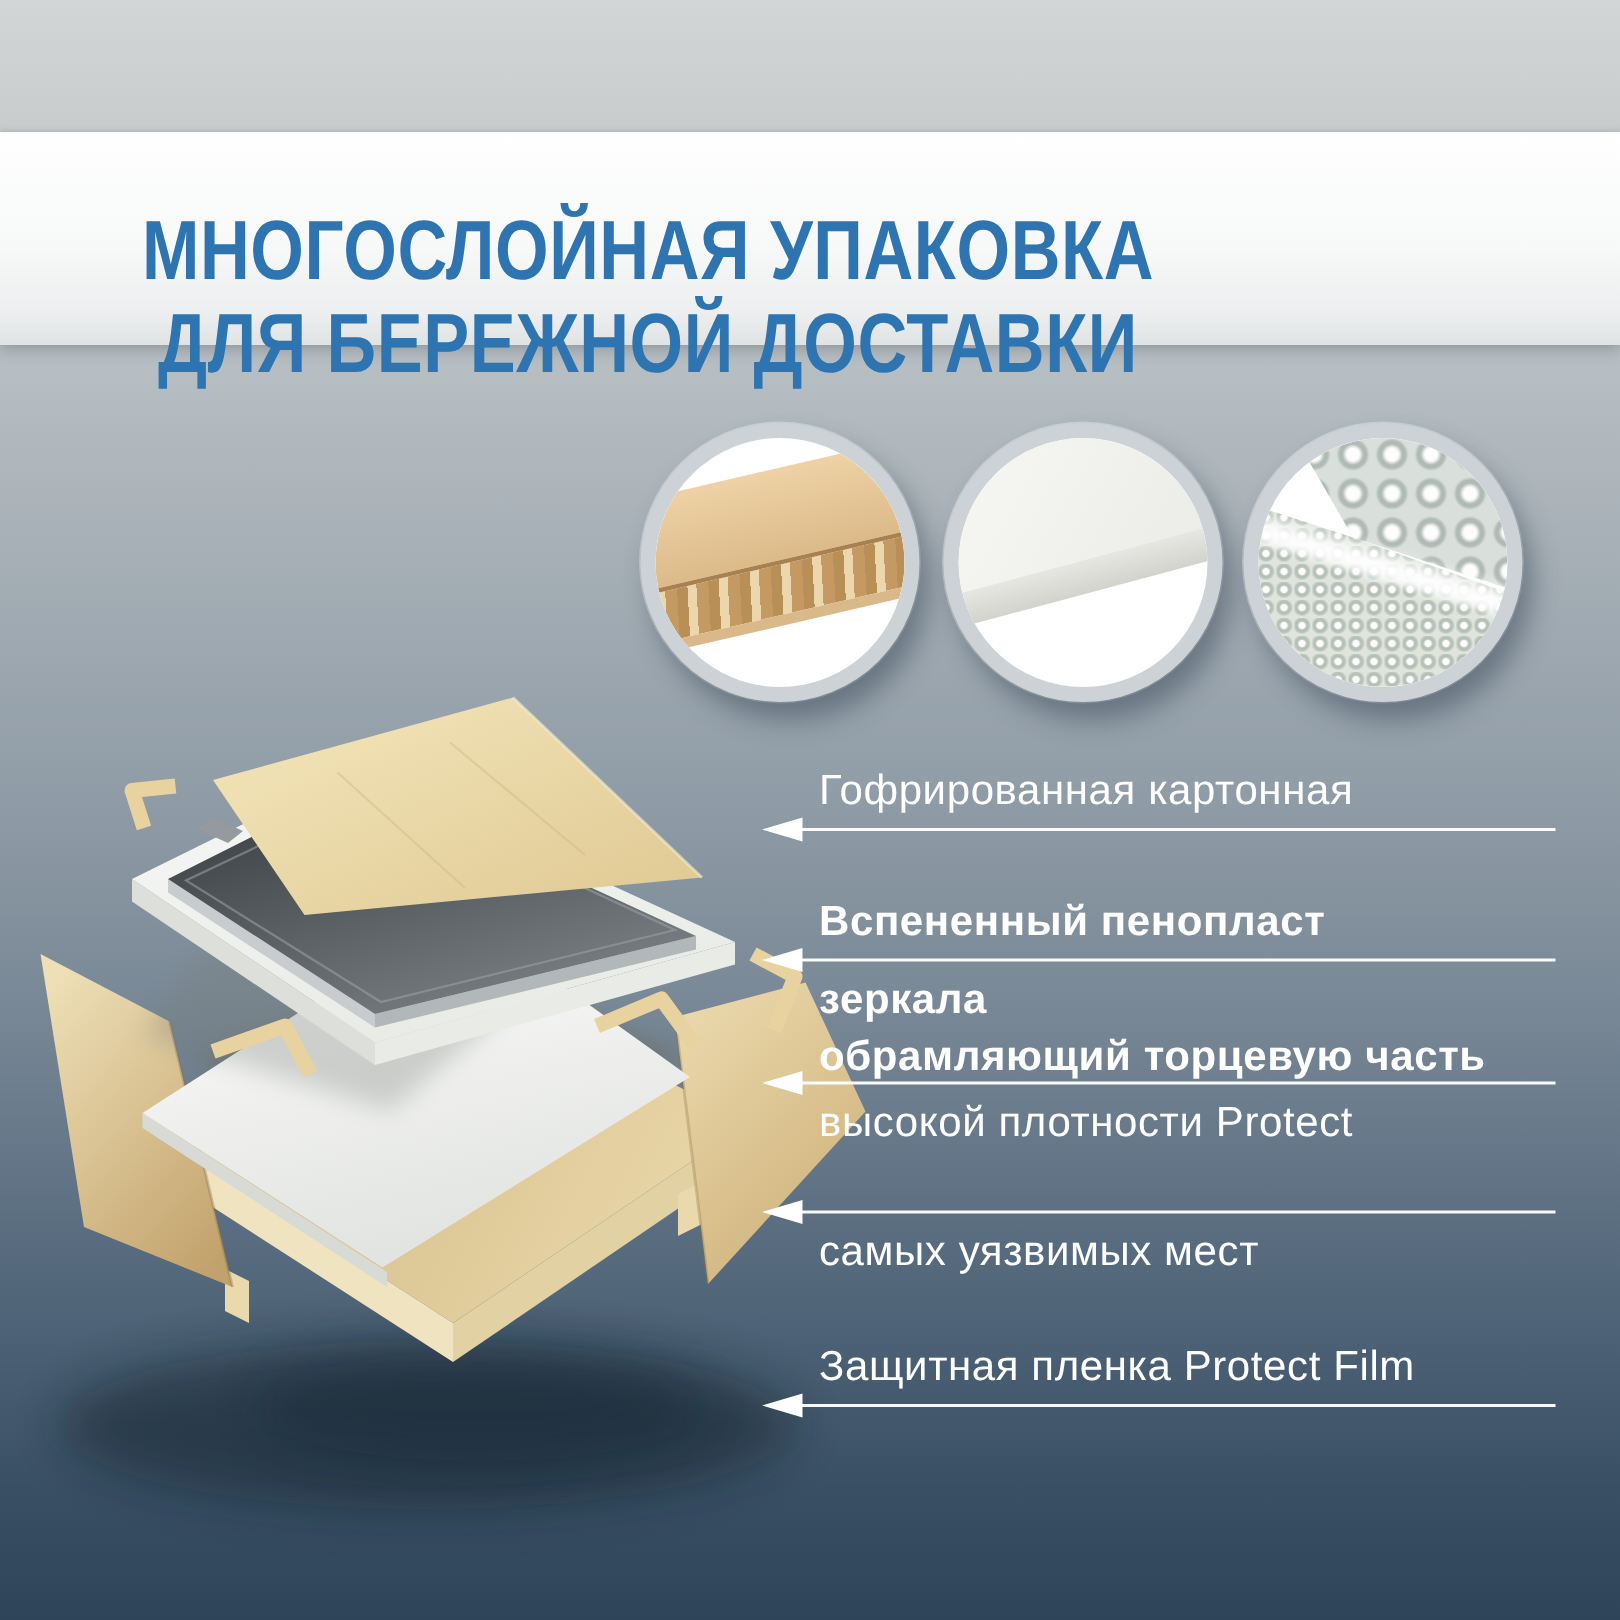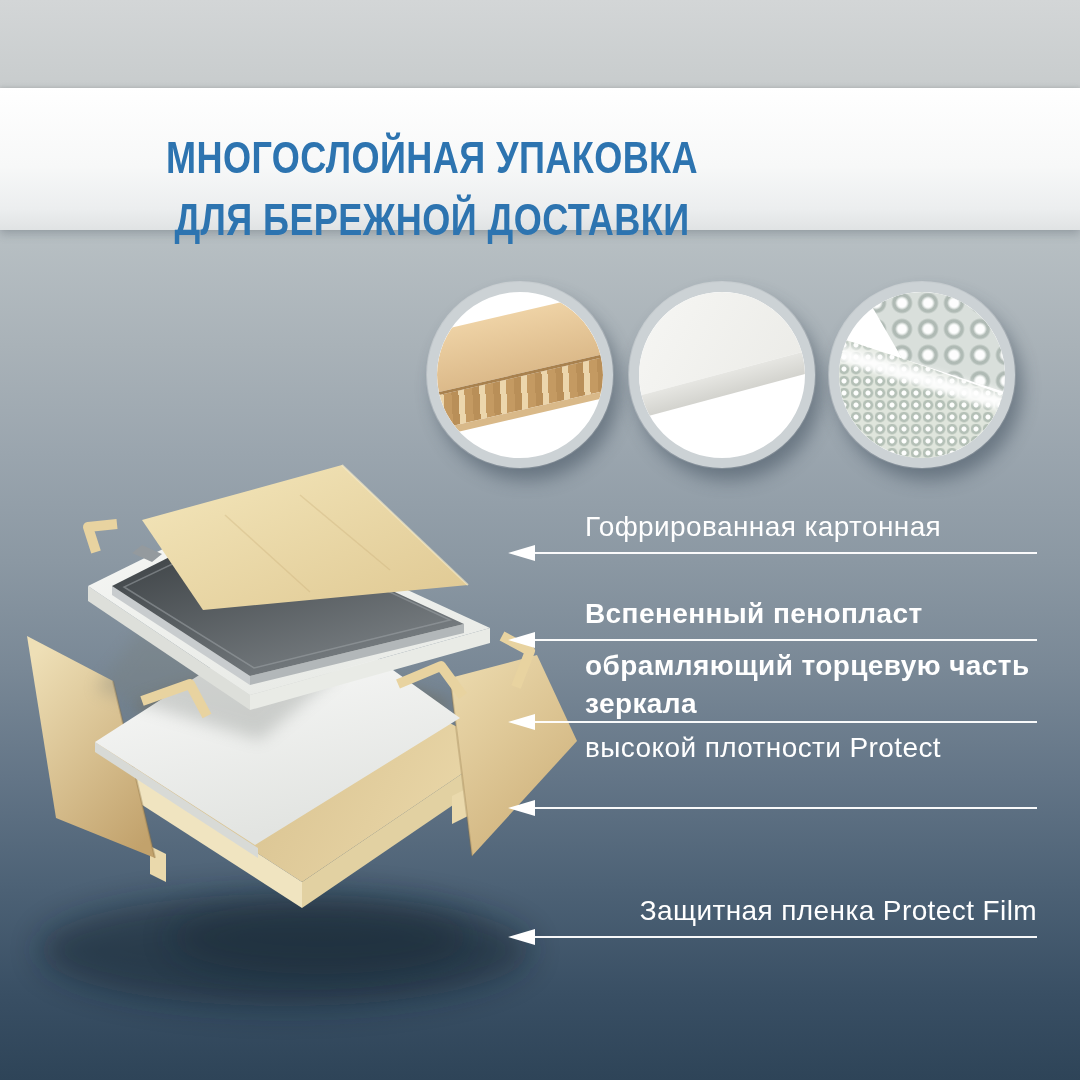--- a/index.html
+++ b/index.html
@@ -15,7 +15,7 @@
         background:linear-gradient(180deg,#ffffff 0%,#f7f8f8 55%,#eceeef 85%,#e0e3e4 100%);
         box-shadow:0 4px 9px rgba(60,72,84,.28), 0 -1px 3px rgba(0,0,0,.08);}
   .title{position:absolute;left:0;top:98px;width:864px;text-align:center;
-         color:#2d74b0;font-weight:bold;font-size:44px;line-height:62px;
+         color:#2d74b0;font-weight:bold;font-size:56px;line-height:62px;
          letter-spacing:.5px;}
   .title .tline{display:block;transform:scaleX(.82);transform-origin:center;white-space:nowrap;}
   

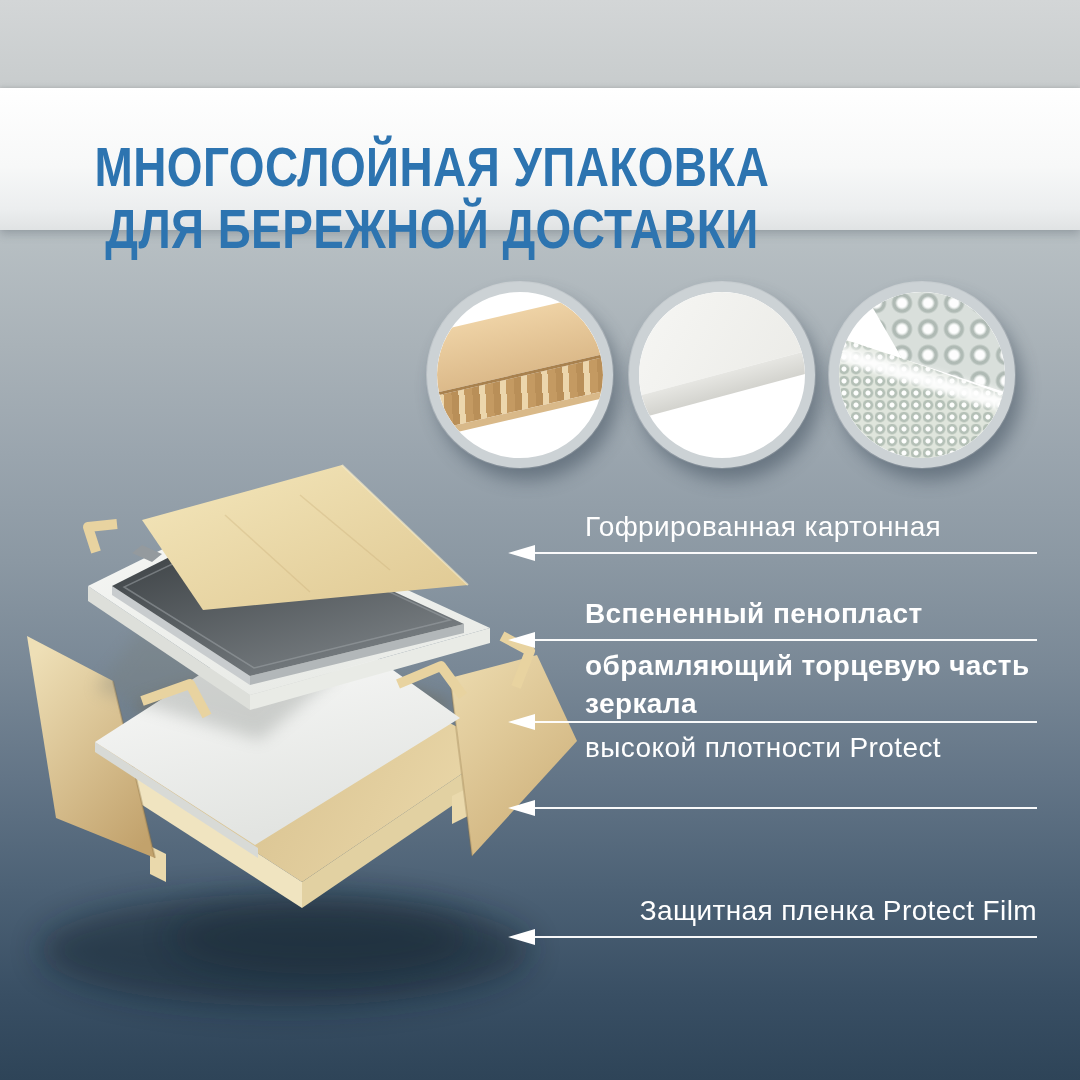--- a/index.html
+++ b/index.html
@@ -52,7 +52,7 @@
            transform:rotate(17deg);filter:blur(2px);}
   
   .annotation{position:absolute;left:508px;width:529px;color:#ffffff;}
-  .ann-line{margin-left:77px;font-size:28px;line-height:38px;letter-spacing:.4px;white-space:nowrap;}
+  .ann-line{margin-left:38px;font-size:28px;line-height:38px;letter-spacing:.4px;white-space:nowrap;}
   .ann-arrow{display:flex;align-items:center;height:14px;}
   .ah{width:0;height:0;border-top:8px solid transparent;border-bottom:8px solid transparent;
       border-right:27px solid #ffffff;flex:0 0 auto;}

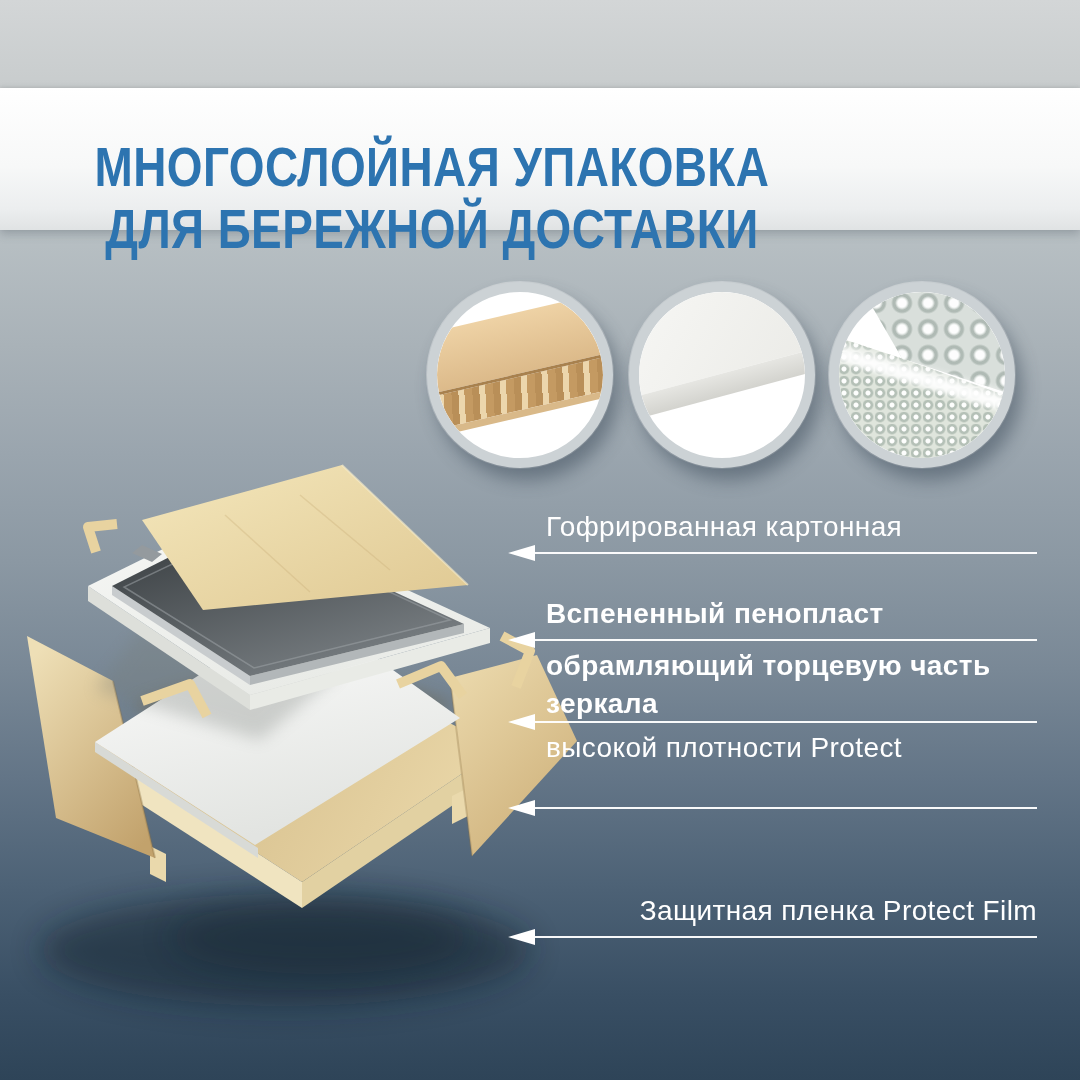--- a/index.html
+++ b/index.html
@@ -193,8 +193,8 @@
     <span class="ah"></span>
     <span class="as"></span>
   </div>
+  <div class="ann-line">зеркала</div>
   <div class="ann-line">обрамляющий торцевую часть</div>
-  <div class="ann-line">зеркала</div>
 </div>
 
 <div class="annotation" style="top:715px;">

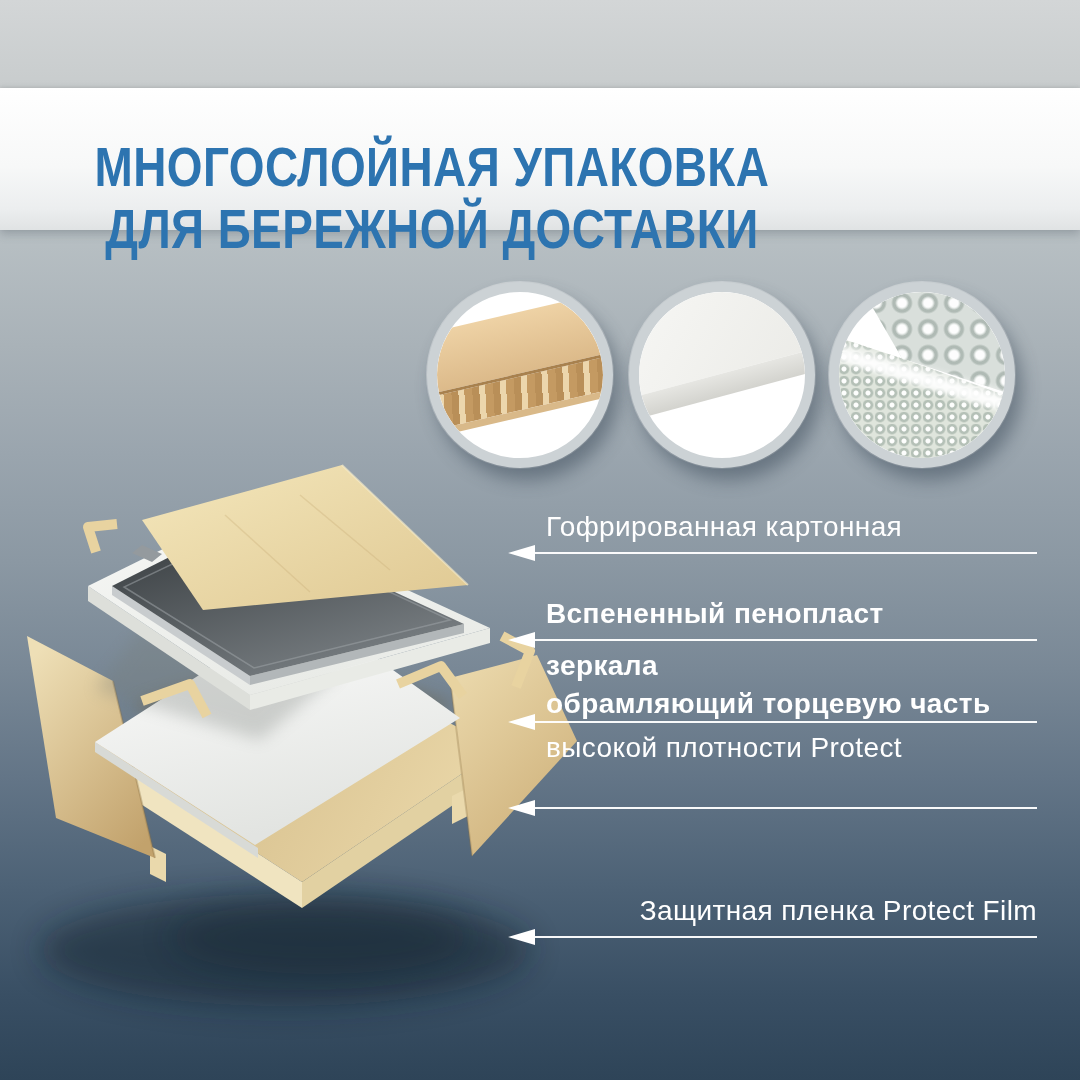--- a/index.html
+++ b/index.html
@@ -210,6 +210,7 @@
     <span class="ah"></span>
     <span class="as"></span>
   </div>
+  <div class="ann-line">самых уязвимых мест</div>
 </div>
 
 <div class="annotation" style="top:892px;text-align:right;">

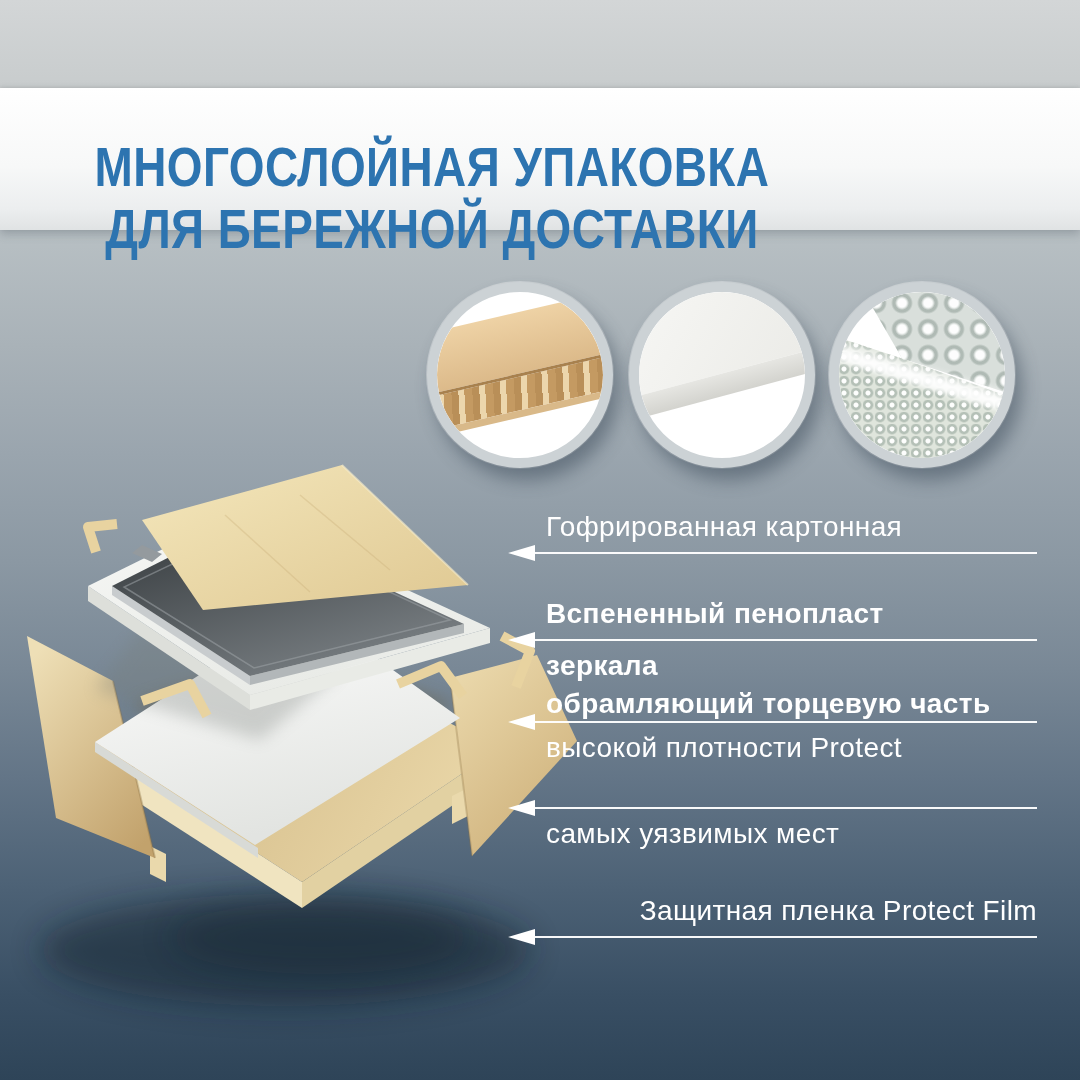--- a/index.html
+++ b/index.html
@@ -213,7 +213,7 @@
   <div class="ann-line">самых уязвимых мест</div>
 </div>
 
-<div class="annotation" style="top:892px;text-align:right;">
+<div class="annotation" style="top:892px;">
   <div class="ann-line">Защитная пленка Protect Film</div>
   <div class="ann-arrow">
     <span class="ah"></span>

